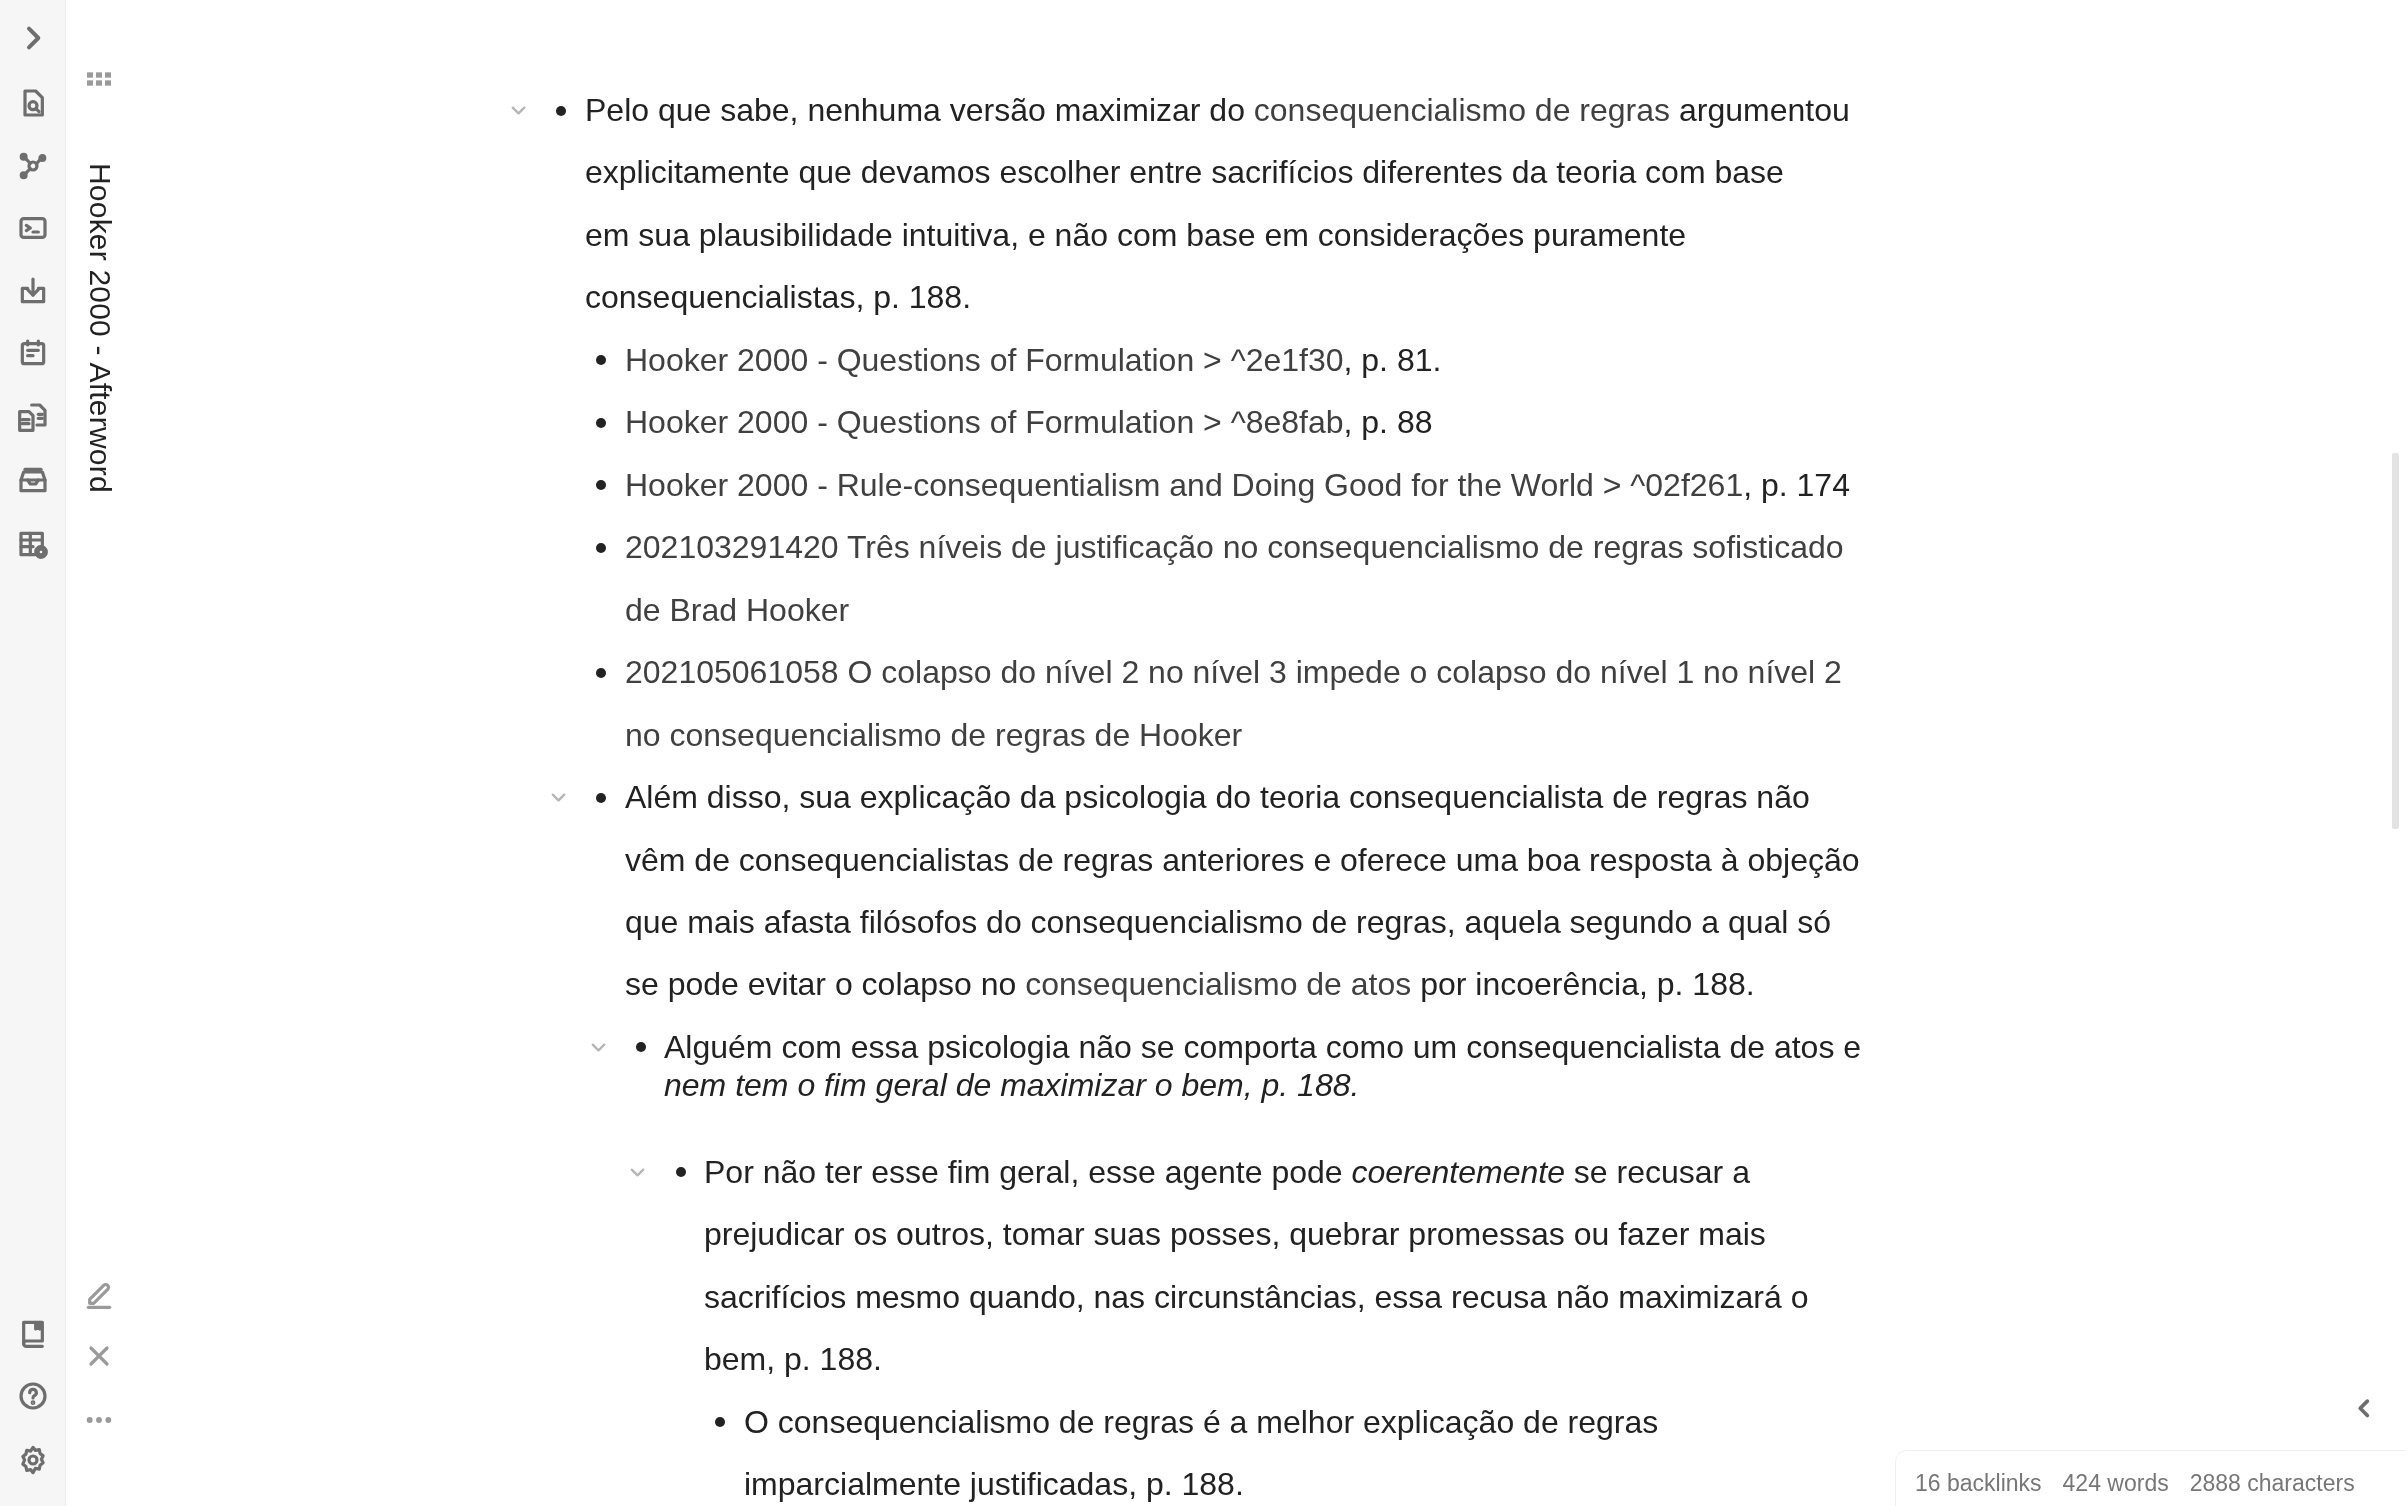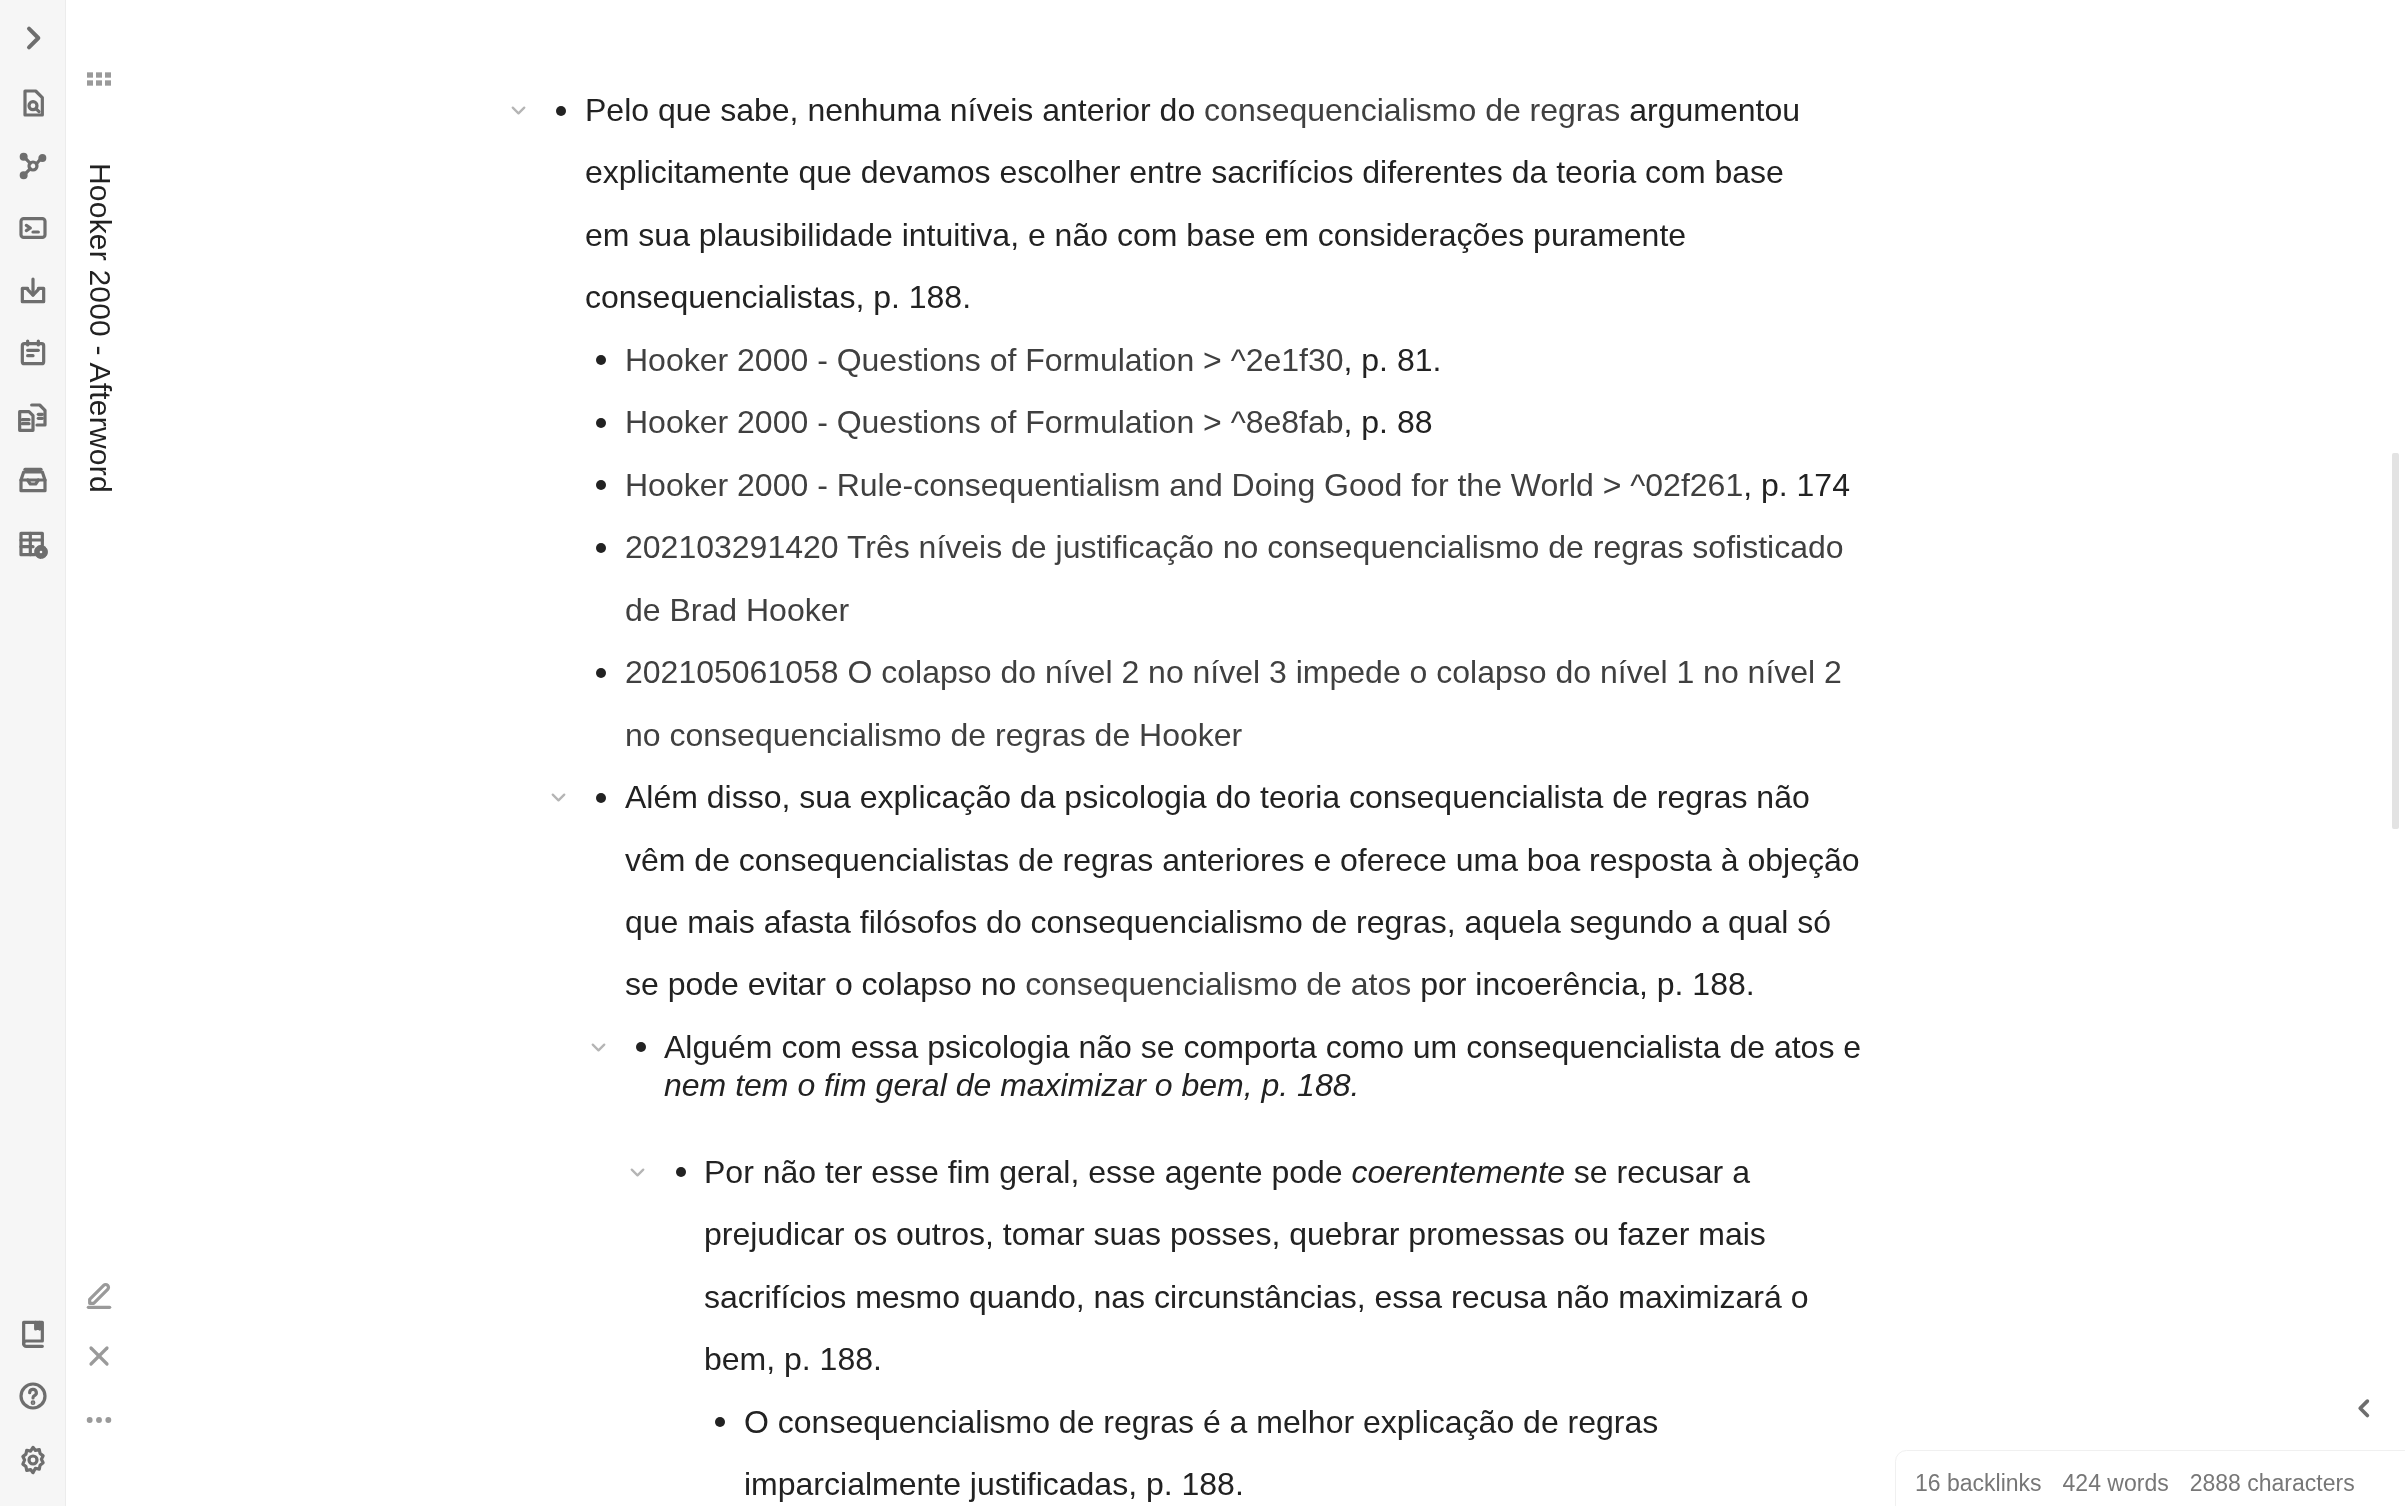--- a/index.html
+++ b/index.html
@@ -201,7 +201,7 @@
           <polyline points="6,9 12,15 18,9"></polyline>
         </svg></div>
       <div class="bullet" style="left: 556px; top: 26.5px;"></div>
-      <div class="line-item" style="left: 585px; top: 0px;"><span>Pelo que sabe, nenhuma níveis anterior do </span><span class="link">consequencialismo de regras</span><span> argumentou</span></div>
+      <div class="line-item" style="left: 585px; top: 0px;"><span>Pelo que sabe, nenhuma versão maximizar do </span><span class="link">consequencialismo de regras</span><span> argumentou</span></div>
       <div class="line-item" style="left: 585px; top: 62px;"><span>explicitamente que devamos escolher entre sacrifícios diferentes da teoria com base</span></div>
       <div class="line-item" style="left: 585px; top: 125px;"><span>em sua plausibilidade intuitiva, e não com base em considerações puramente</span></div>
       <div class="line-item" style="left: 585px; top: 187px;"><span>consequencialistas, p. 188.</span></div>

